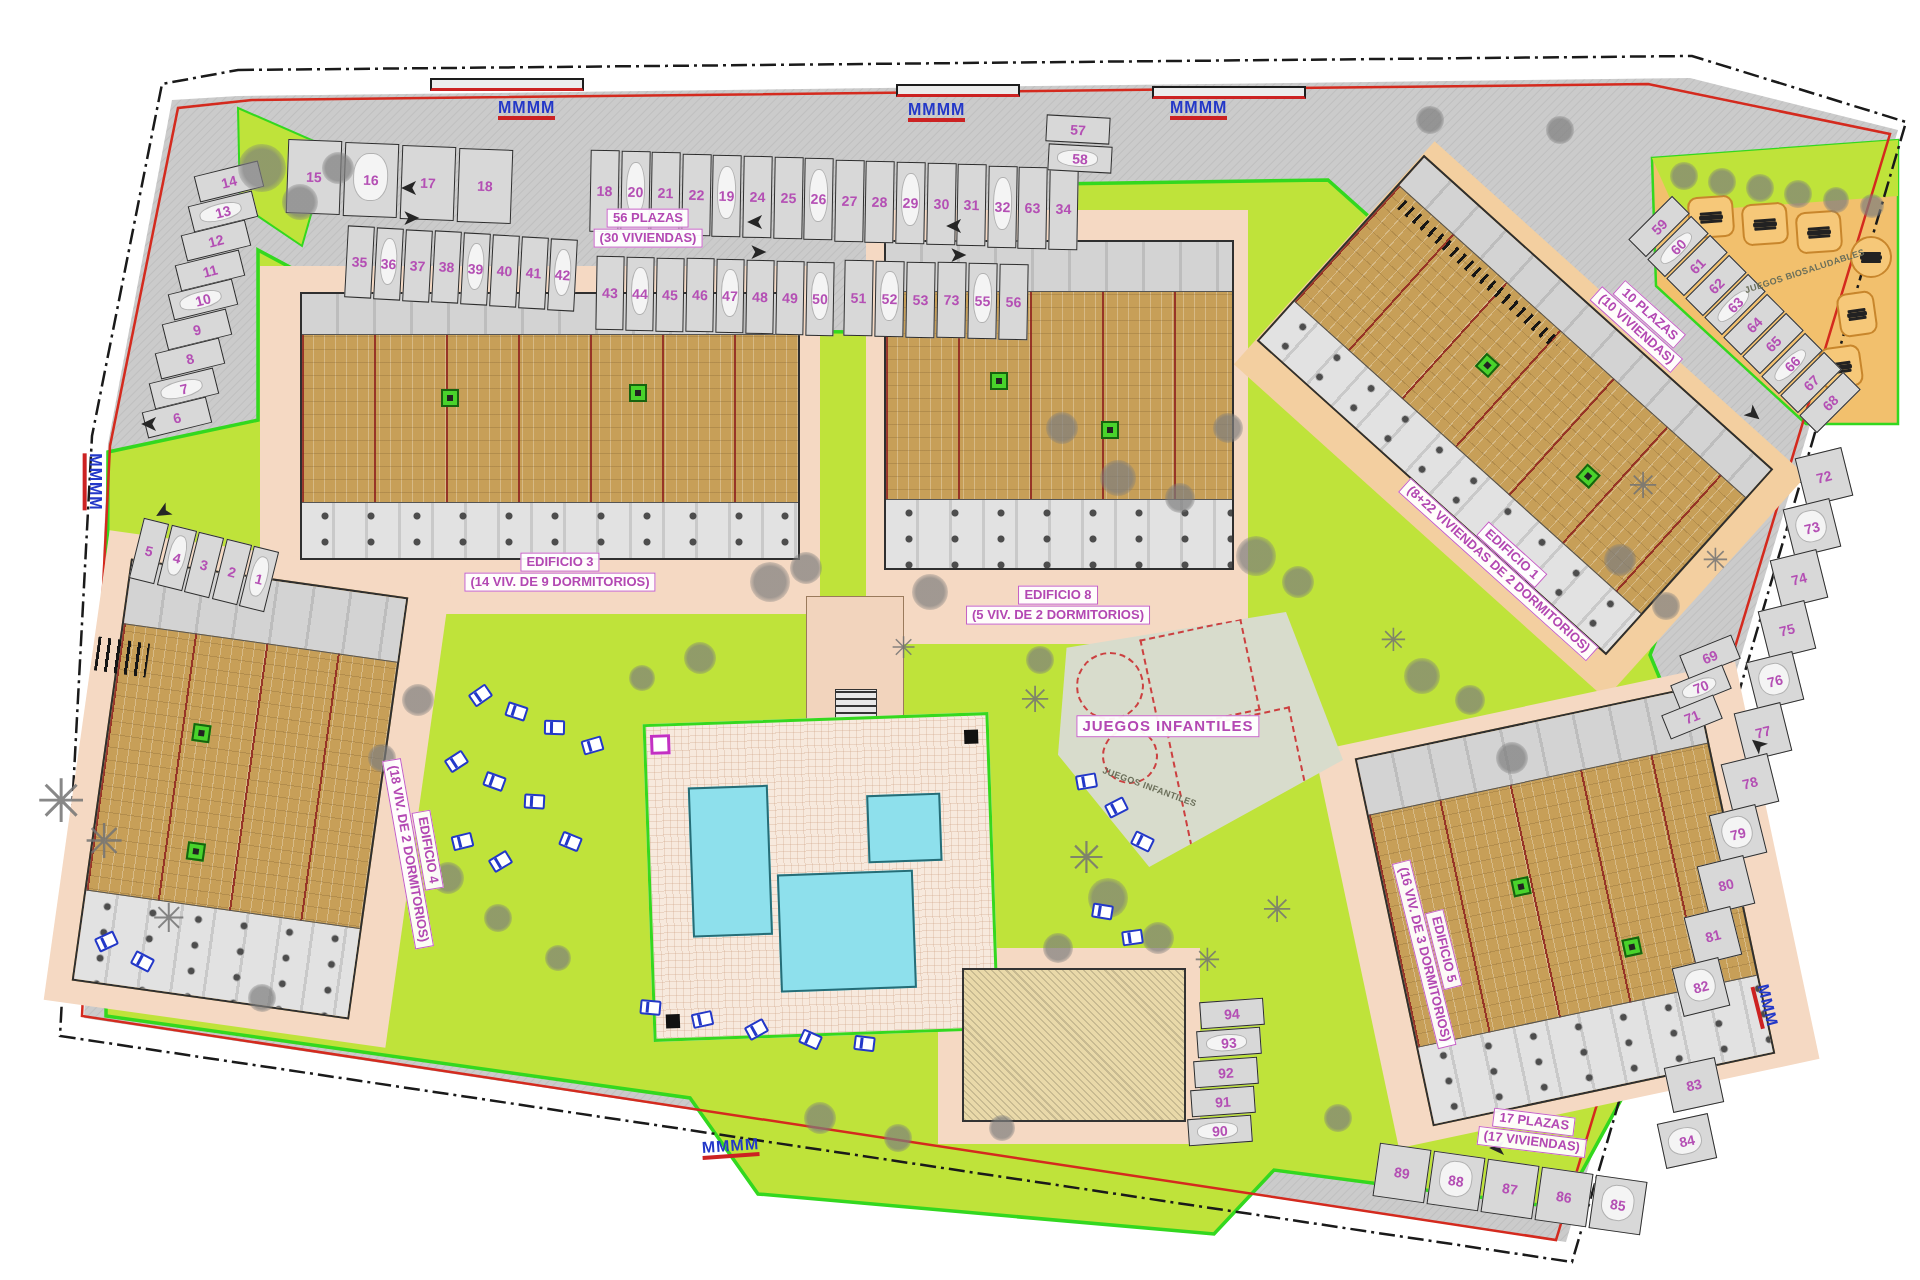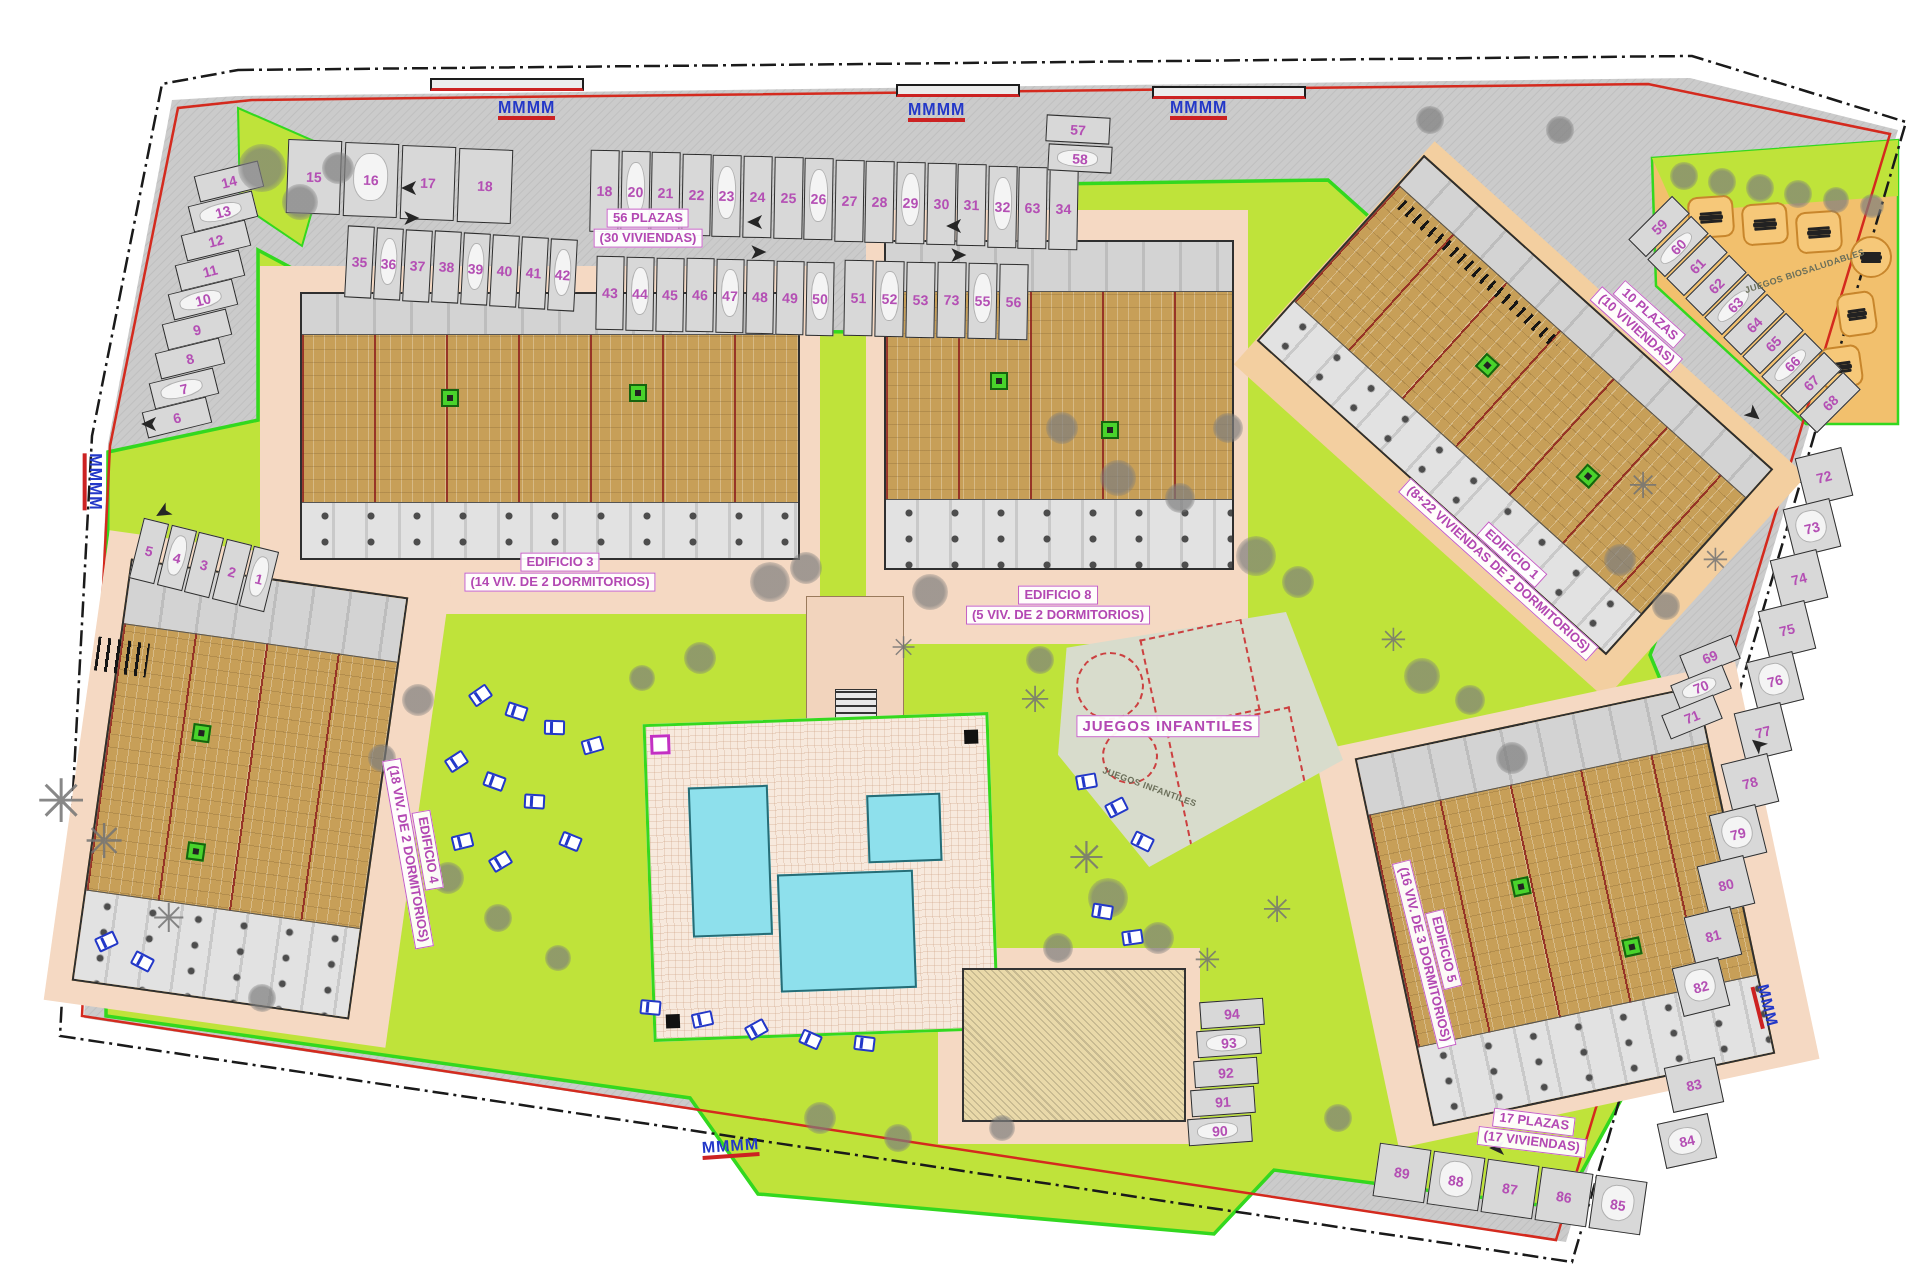--- a/index.html
+++ b/index.html
@@ -197,7 +197,7 @@
       </div>
       <div class="stall" style="left: 712.4px; top: 154.8px; width: 29px; height: 82px; transform: rotate(1deg);">
         <div class="car" style="left: 18%; top: 14%; width: 62%; height: 64%;"></div>
-        <span class="num">23</span>
+        <span class="num">19</span>
       </div>
       <div class="stall" style="left: 743px; top: 156px; width: 29px; height: 82px; transform: rotate(1deg);">
         <span class="num">24</span>

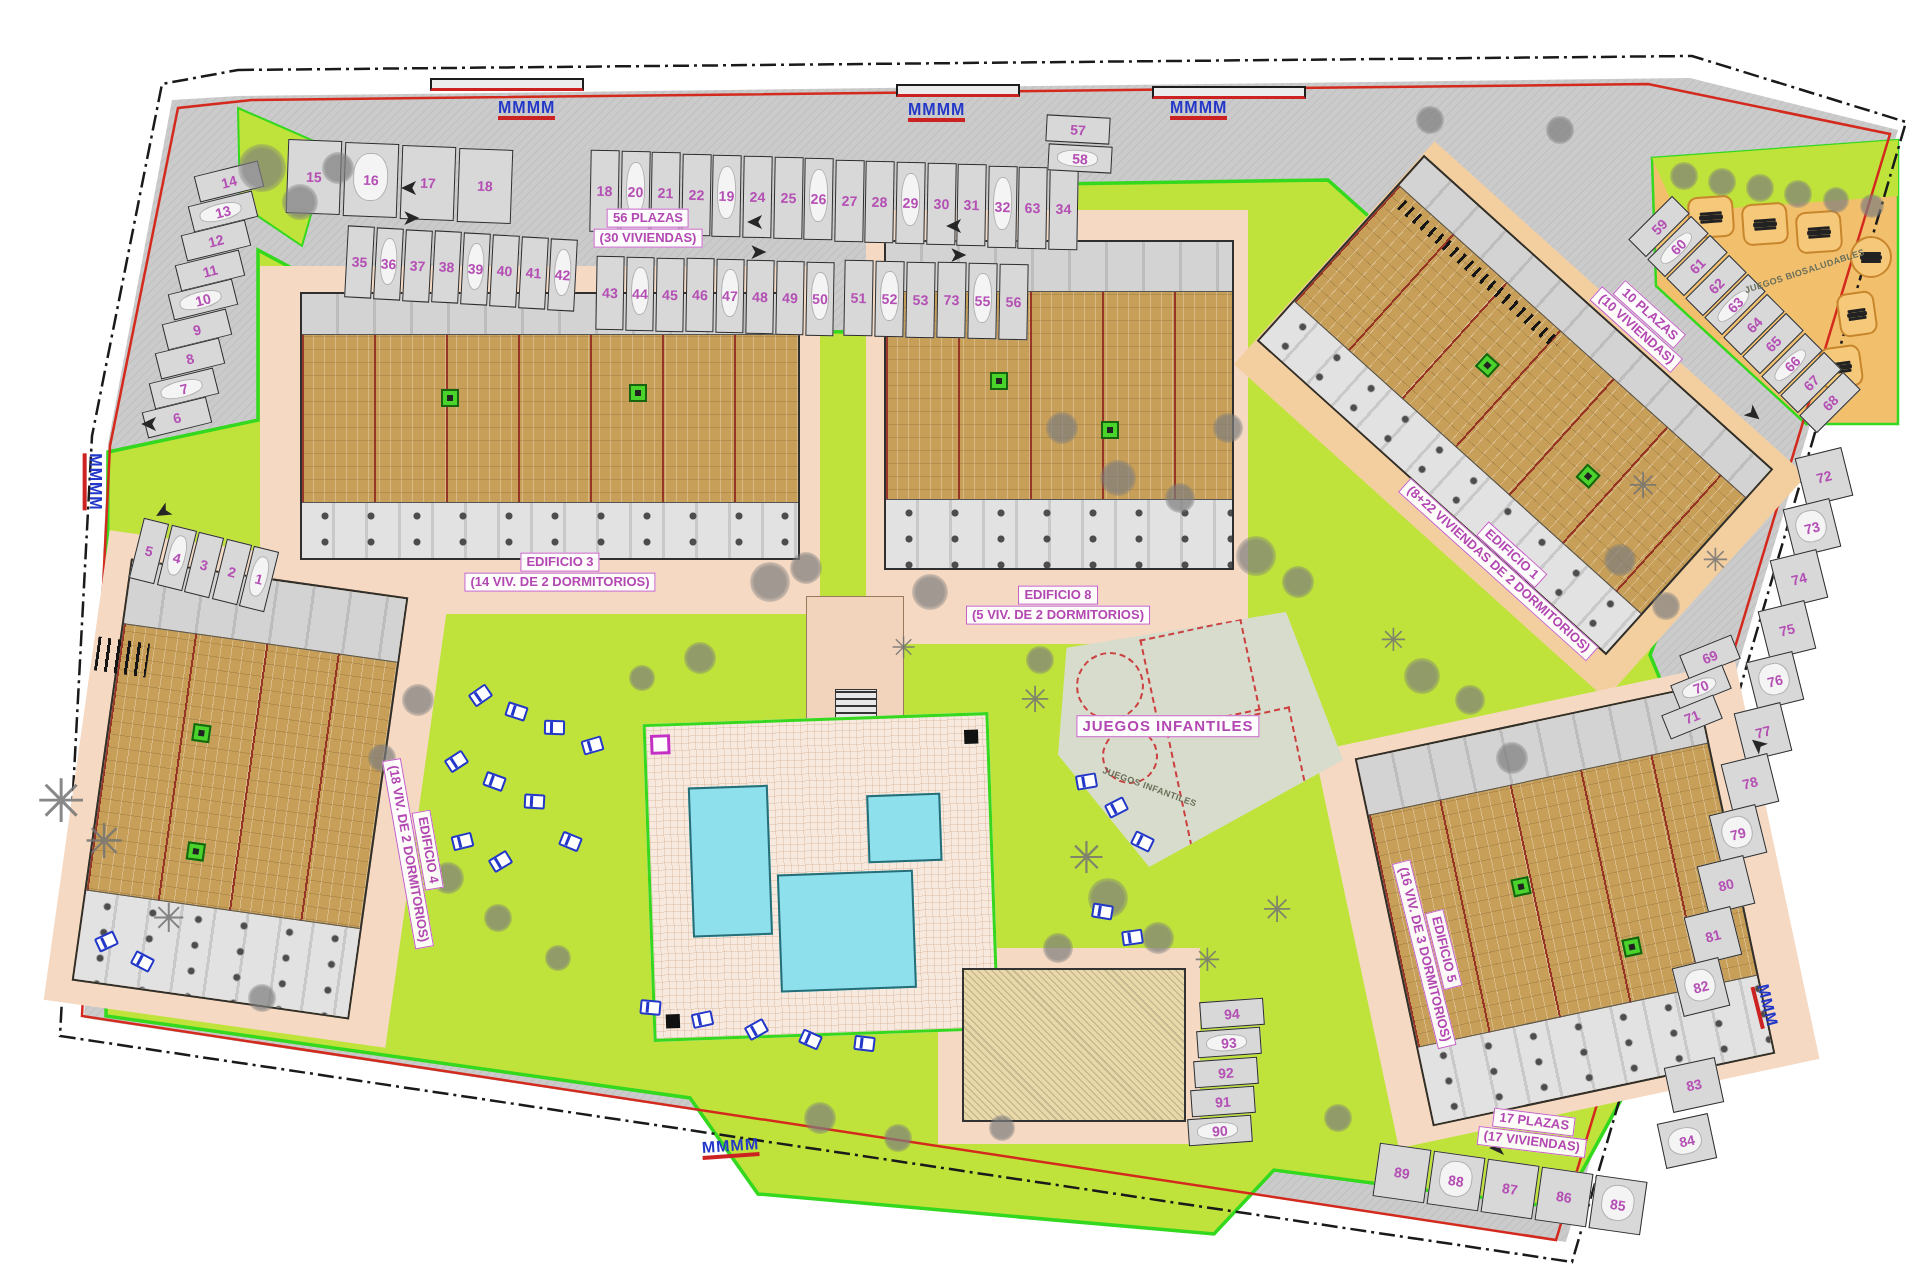--- a/index.html
+++ b/index.html
@@ -605,7 +605,7 @@
   </div>
   <div class="plabel" style="left:560px;top:572px;transform:translate(-50%,-50%);">
     <span>EDIFICIO 3</span>
-    <span>(14 VIV. DE 2 DORMITORIOS)</span>
+    <span>(14 VIV. DE 9 DORMITORIOS)</span>
   </div>
   <div class="plabel" style="left:1058px;top:605px;transform:translate(-50%,-50%);">
     <span>EDIFICIO 8</span>

